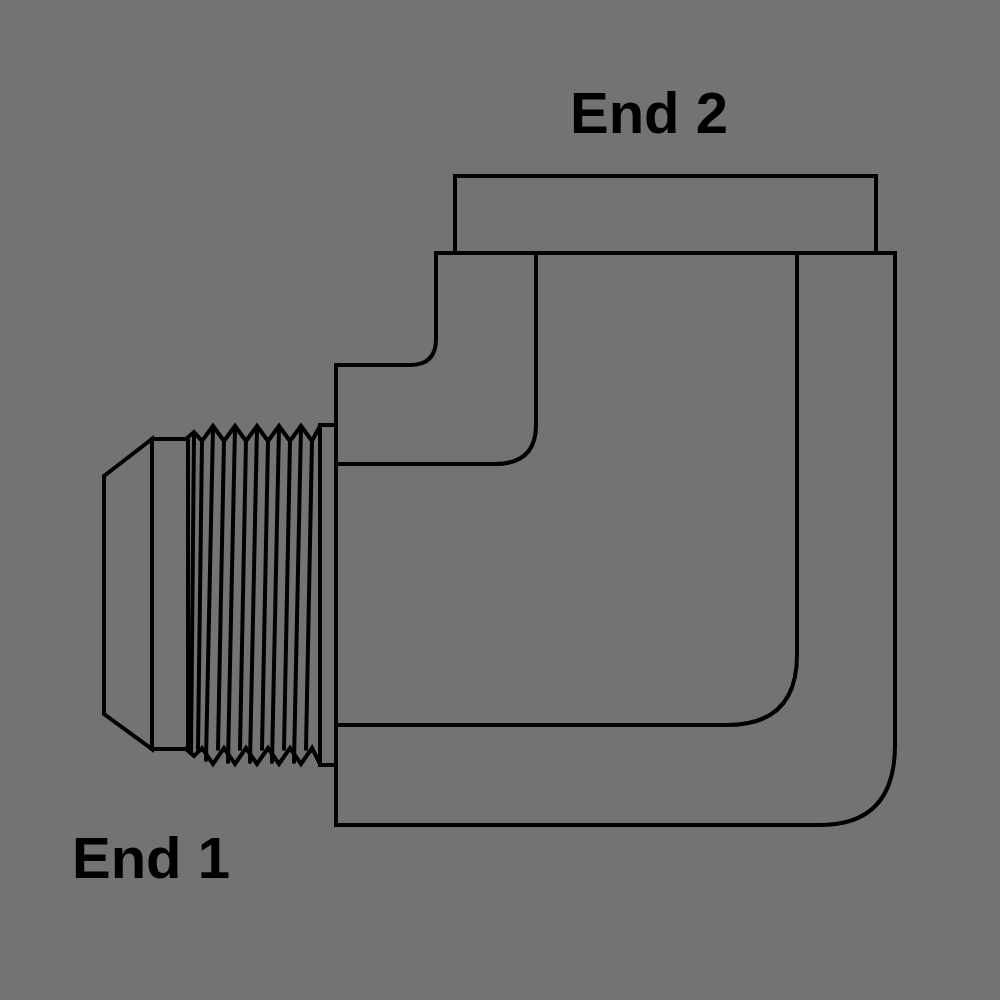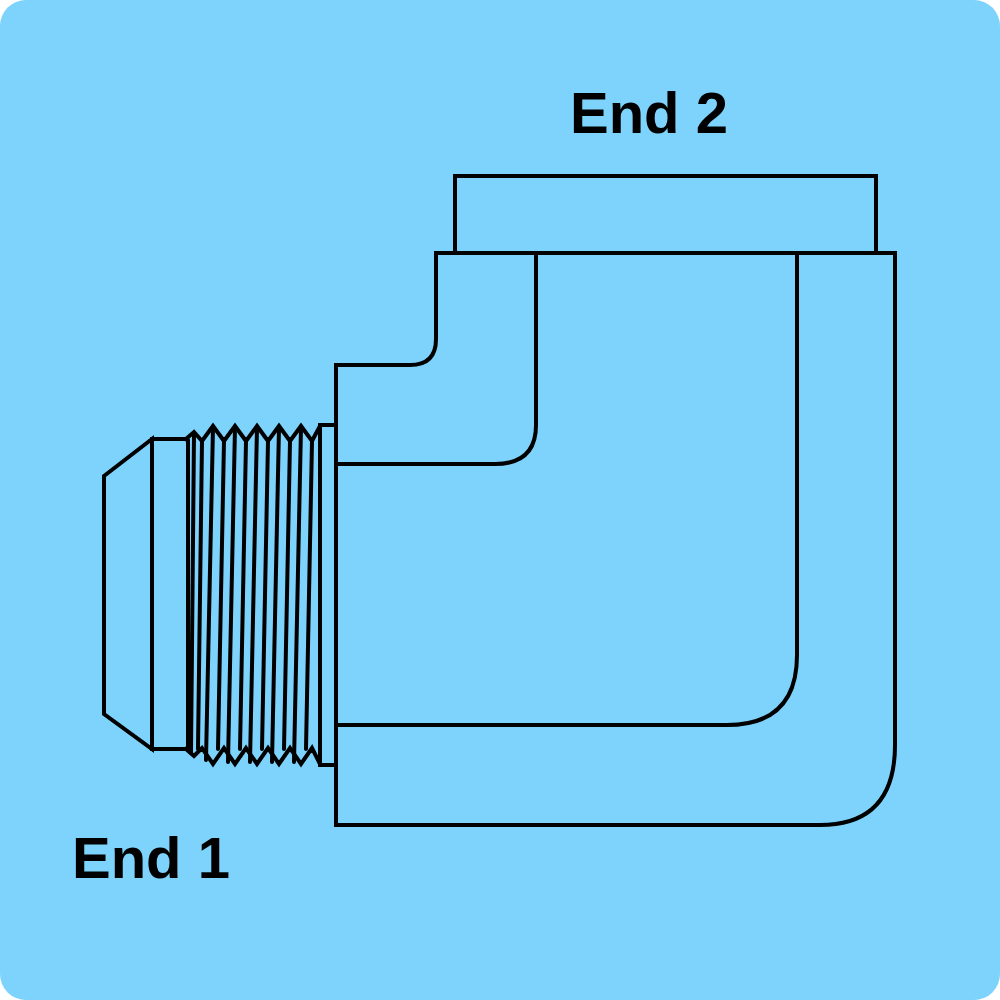--- a/index.html
+++ b/index.html
@@ -3,7 +3,7 @@
   <meta charset="utf-8">
   <style>
     html, body { margin: 0; padding: 0; background: #ffffff; }
-    #canvas { position: relative; width: 1000px; height: 1000px; background: #7dd3fc; overflow: hidden; border-radius: 26px; }
+    #canvas { position: relative; width: 1000px; height: 1000px; background: #737373; overflow: hidden; }
     svg { position: absolute; left: 0; top: 0; }
     .lbl { font-family: "Liberation Sans", sans-serif; font-weight: bold; fill: #000000; }
     .ln { fill: none; stroke: #000000; stroke-width: 4; stroke-linejoin: miter; stroke-linecap: square; }

